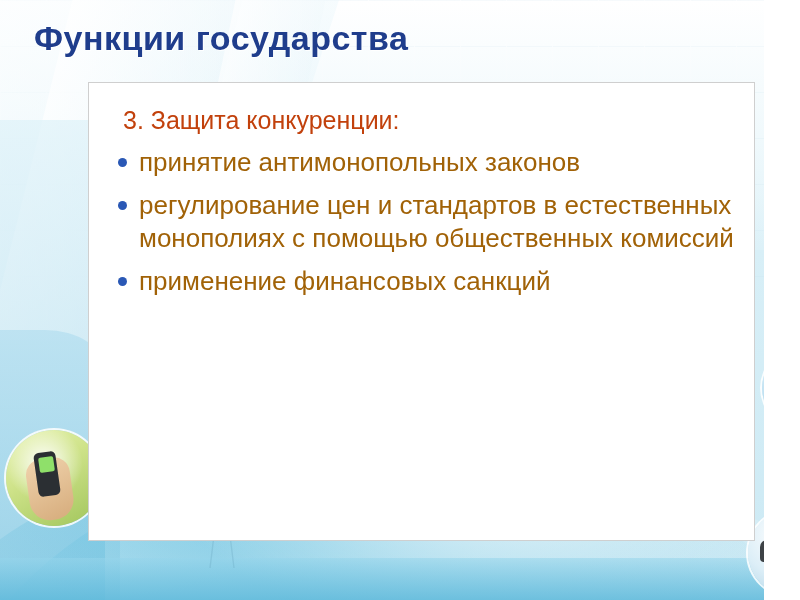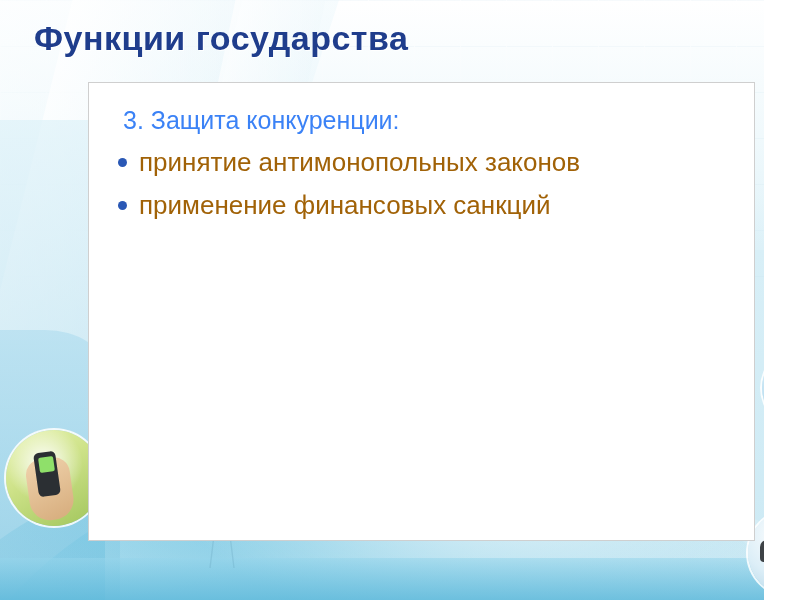--- a/index.html
+++ b/index.html
@@ -226,7 +226,7 @@
   }
   .lead {
     font-size: 25px;
-    color: #3b82f6;
+    color: #c2410c;
     margin: 2px 0 10px 14px;
     line-height: 1.25;
   }

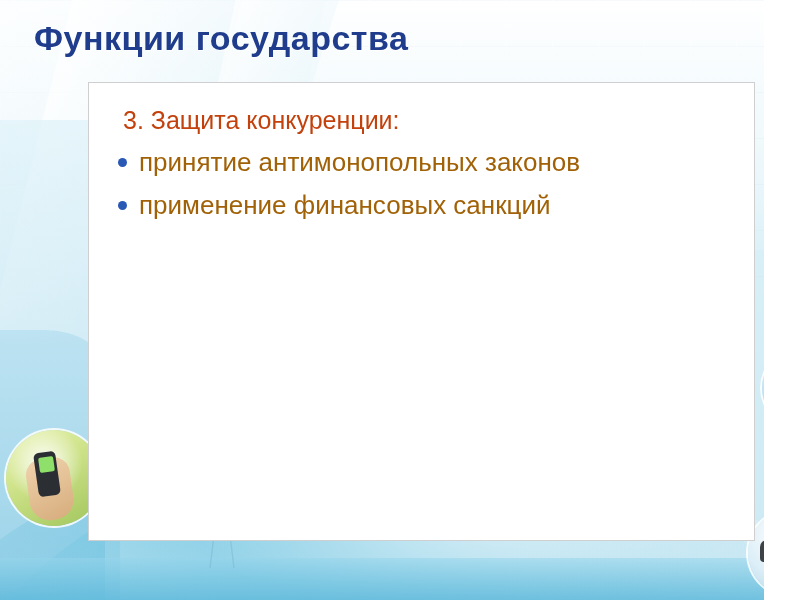--- a/index.html
+++ b/index.html
@@ -309,6 +309,10 @@
       </li>
       <li>
         <span class="dot"></span>
+        <span>регулирование цен и стандартов в естественных монополиях с помощью общественных комиссий</span>
+      </li>
+      <li>
+        <span class="dot"></span>
         <span>применение финансовых санкций</span>
       </li>
     </ul>

